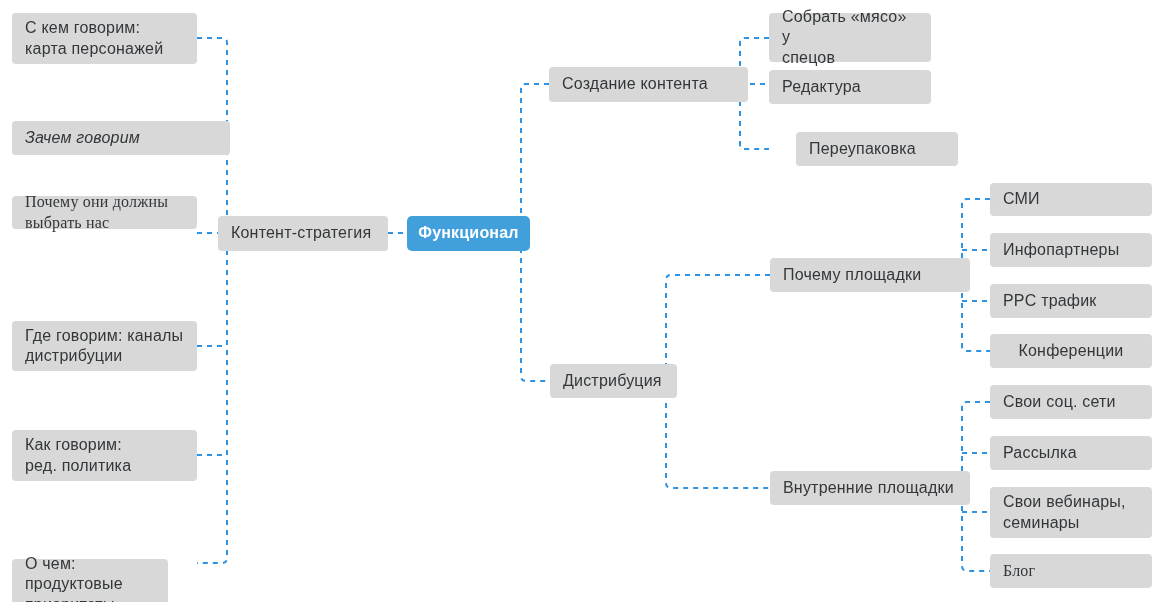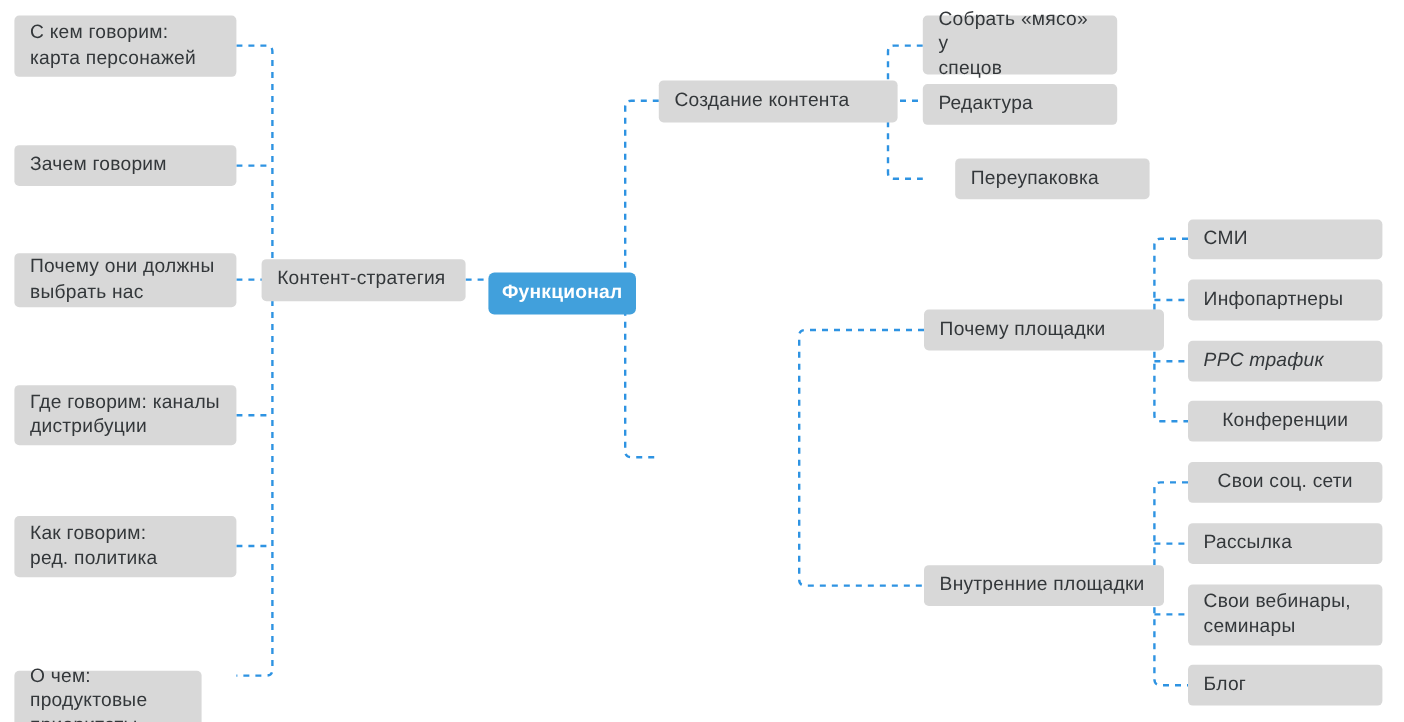--- a/index.html
+++ b/index.html
@@ -87,7 +87,7 @@
 
   <div class="node" style="left:12px; top:13px; width:185px; height:51px;">С кем говорим:
 карта персонажей</div>
-  <div class="node" style="left:12px; top:121px; width:185px; height:34px;">Зачем говорим</div>
+  <div class="node" style="left:12px; top:121px; width:218px; height:34px;font-style:italic;">Зачем говорим</div>
   <div class="node" style="left:12px; top:211px; width:185px; height:45px;">Почему они должны
 выбрать нас</div>
   <div class="node" style="left:12px; top:321px; width:185px; height:50px;">Где говорим: каналы

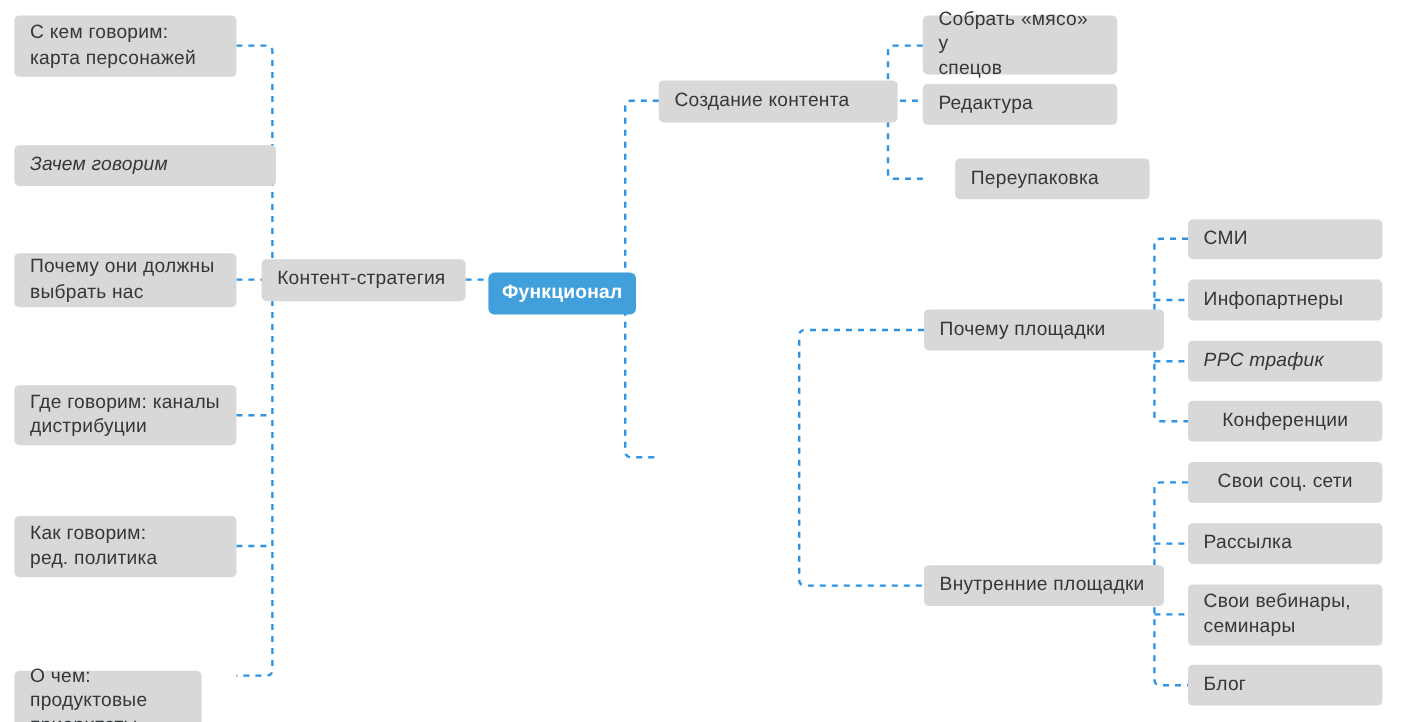--- a/index.html
+++ b/index.html
@@ -88,7 +88,7 @@
   <div class="node" style="left:12px; top:13px; width:185px; height:51px;">С кем говорим:
 карта персонажей</div>
   <div class="node" style="left:12px; top:121px; width:218px; height:34px;font-style:italic;">Зачем говорим</div>
-  <div class="node" style="left:12px; top:211px; width:185px; height:45px;">Почему они должны
+  <div class="node" style="left:12px; top:196px; width:185px; height:33px;font-family:Liberation Serif, serif;">Почему они должны
 выбрать нас</div>
   <div class="node" style="left:12px; top:321px; width:185px; height:50px;">Где говорим: каналы
 дистрибуции</div>

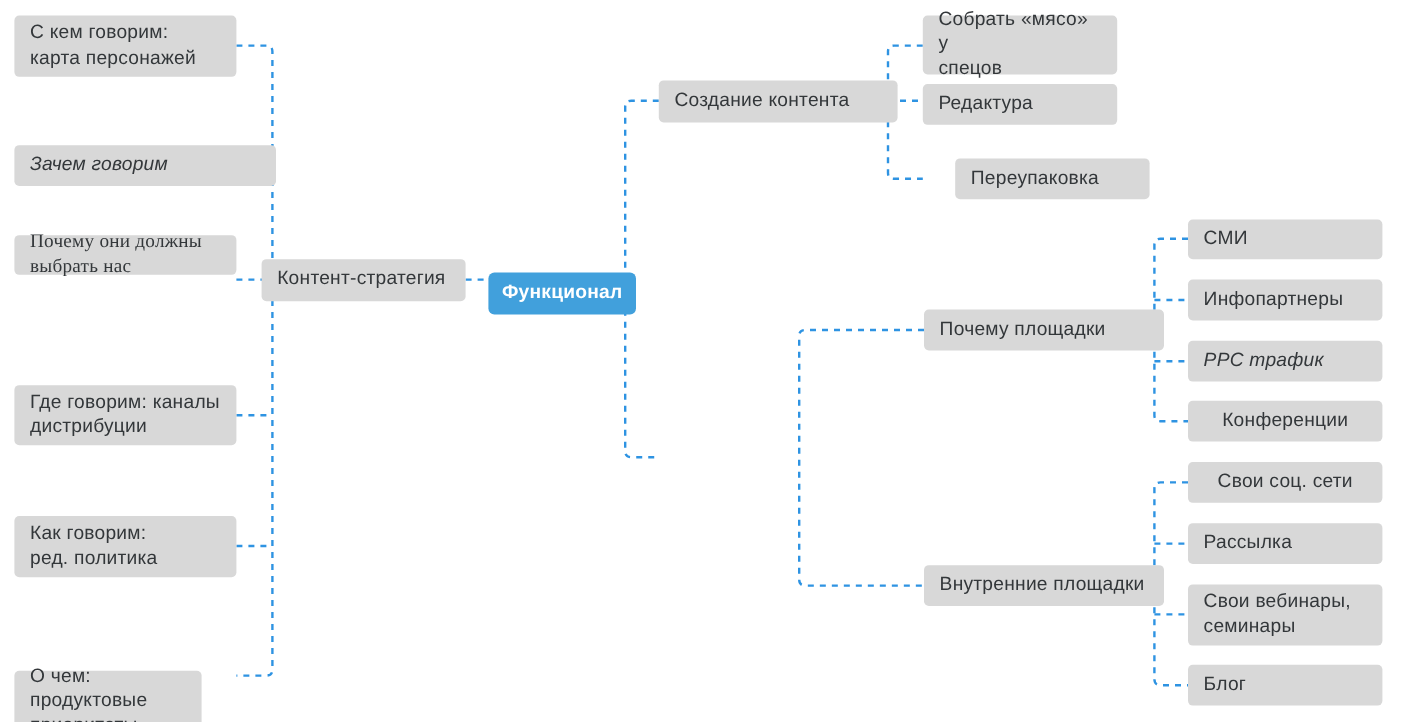--- a/index.html
+++ b/index.html
@@ -51,7 +51,6 @@
     border-radius: 5px;
     align-items: center;
     padding: 0 8px;
-    margin-top: 11px;
   }
 </style>
 </head>

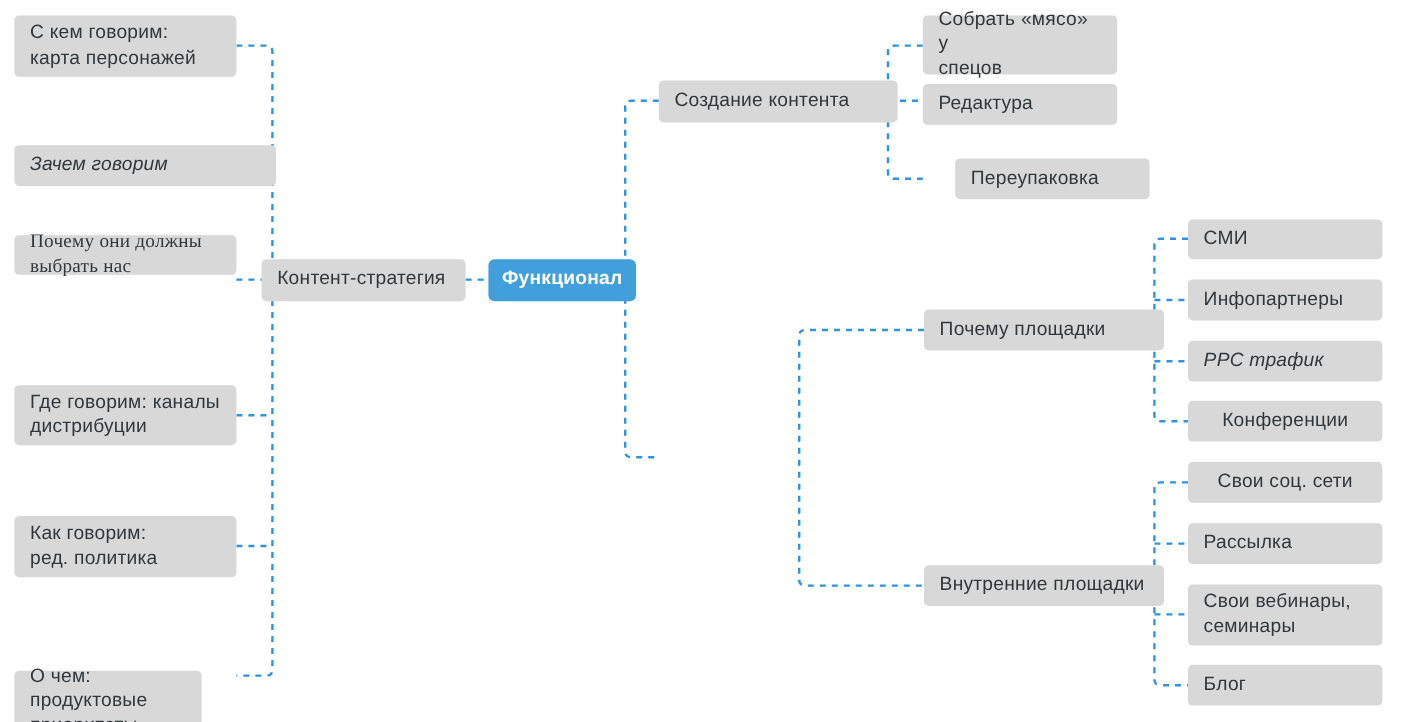--- a/index.html
+++ b/index.html
@@ -111,7 +111,7 @@
 
   <div class="node" style="left:990px; top:183px; width:162px; height:33px;">СМИ</div>
   <div class="node" style="left:990px; top:233px; width:162px; height:34px;">Инфопартнеры</div>
-  <div class="node" style="left:990px; top:284px; width:162px; height:34px;font-style:italic;">PPC трафик</div>
+  <div class="node" style="left:990px; top:284px; width:162px; height:34px;">PPC трафик</div>
   <div class="node" style="left:990px; top:334px; width:162px; height:34px;text-align:center;">Конференции</div>
 
   <div class="node" style="left:990px; top:385px; width:162px; height:34px;text-align:center;">Свои соц. сети</div>

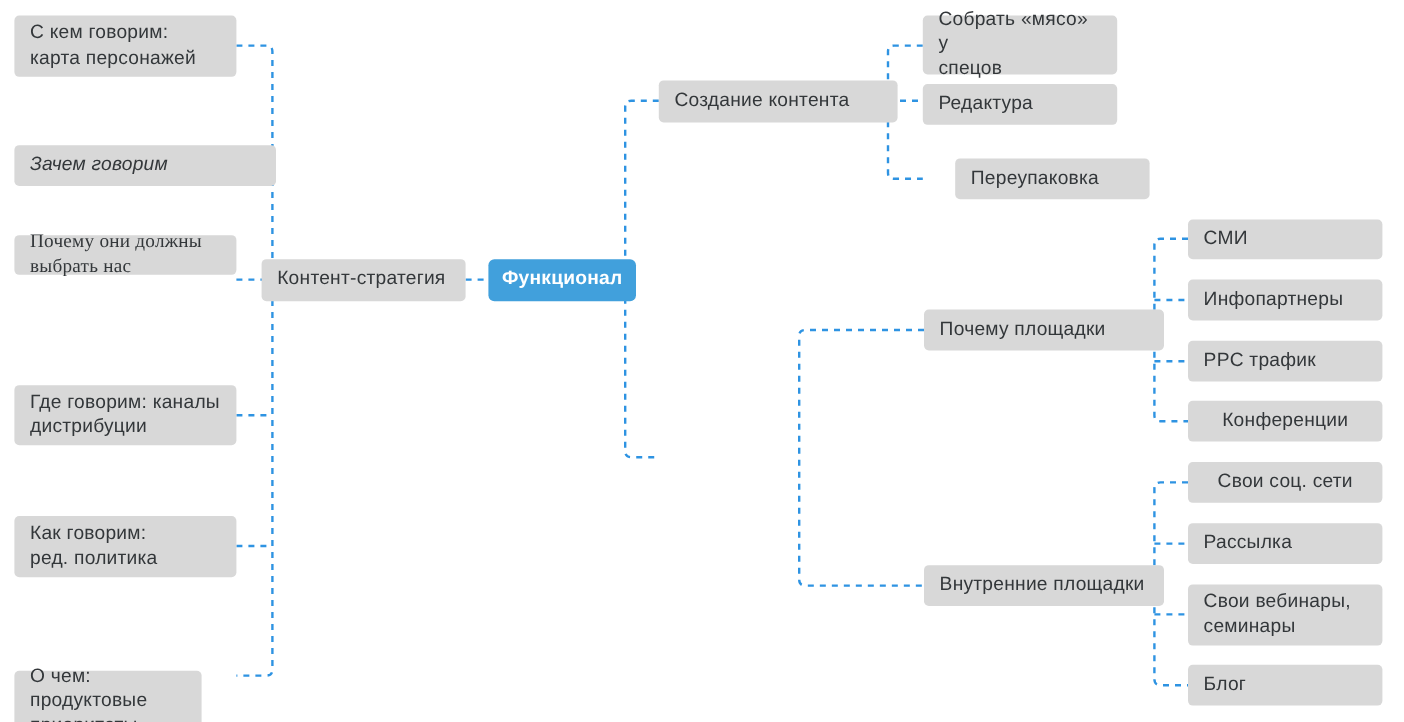--- a/index.html
+++ b/index.html
@@ -106,6 +106,7 @@
   <div class="node" style="left:769px; top:70px; width:162px; height:34px;">Редактура</div>
   <div class="node" style="left:796px; top:132px; width:162px; height:34px;">Переупаковка</div>
 
+  <div class="node" style="left:550px; top:364px; width:127px; height:34px;">Дистрибуция</div>
   <div class="node" style="left:770px; top:258px; width:200px; height:34px;">Почему площадки</div>
   <div class="node" style="left:770px; top:471px; width:200px; height:34px;">Внутренние площадки</div>
 

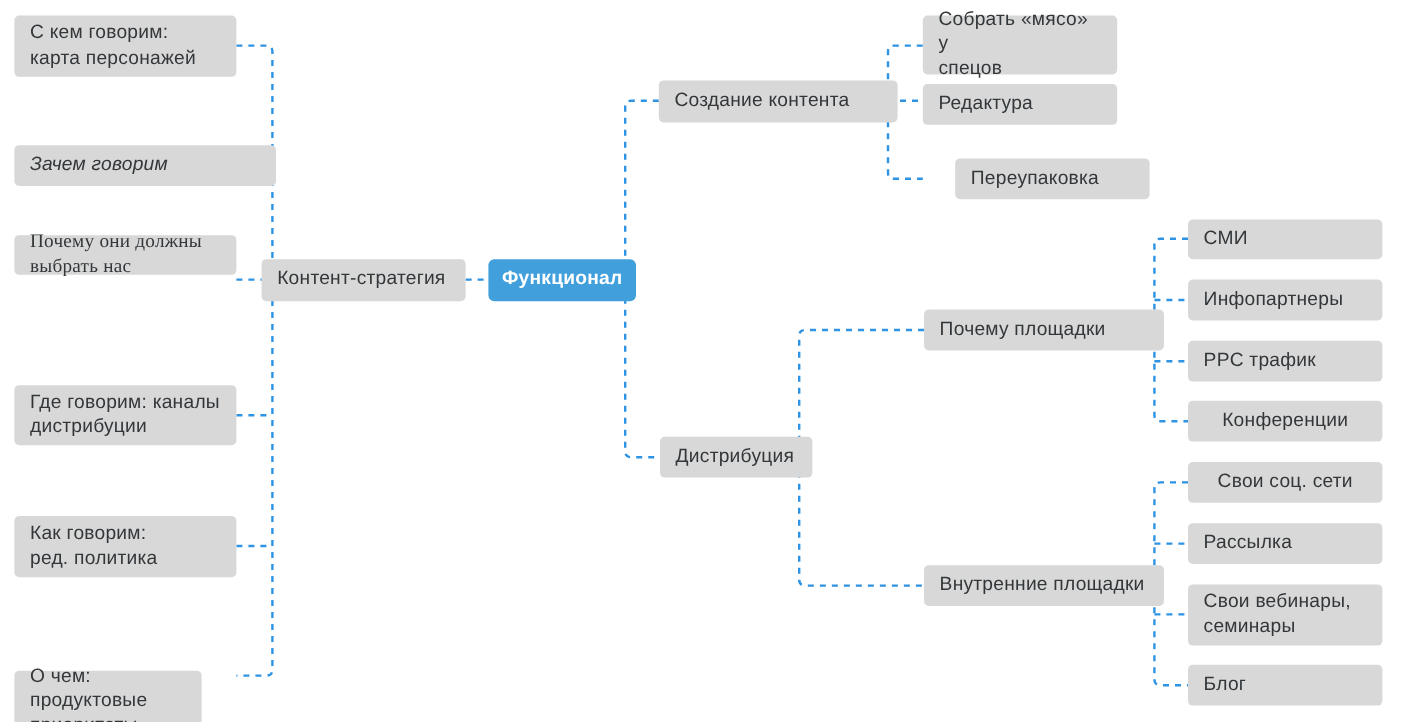--- a/index.html
+++ b/index.html
@@ -115,7 +115,7 @@
   <div class="node" style="left:990px; top:284px; width:162px; height:34px;">PPC трафик</div>
   <div class="node" style="left:990px; top:334px; width:162px; height:34px;text-align:center;">Конференции</div>
 
-  <div class="node" style="left:990px; top:385px; width:162px; height:34px;text-align:center;">Свои соц. сети</div>
+  <div class="node" style="left:990px; top:385px; width:162px; height:34px;">Свои соц. сети</div>
   <div class="node" style="left:990px; top:436px; width:162px; height:34px;">Рассылка</div>
   <div class="node" style="left:990px; top:487px; width:162px; height:51px;">Свои вебинары,
 семинары</div>

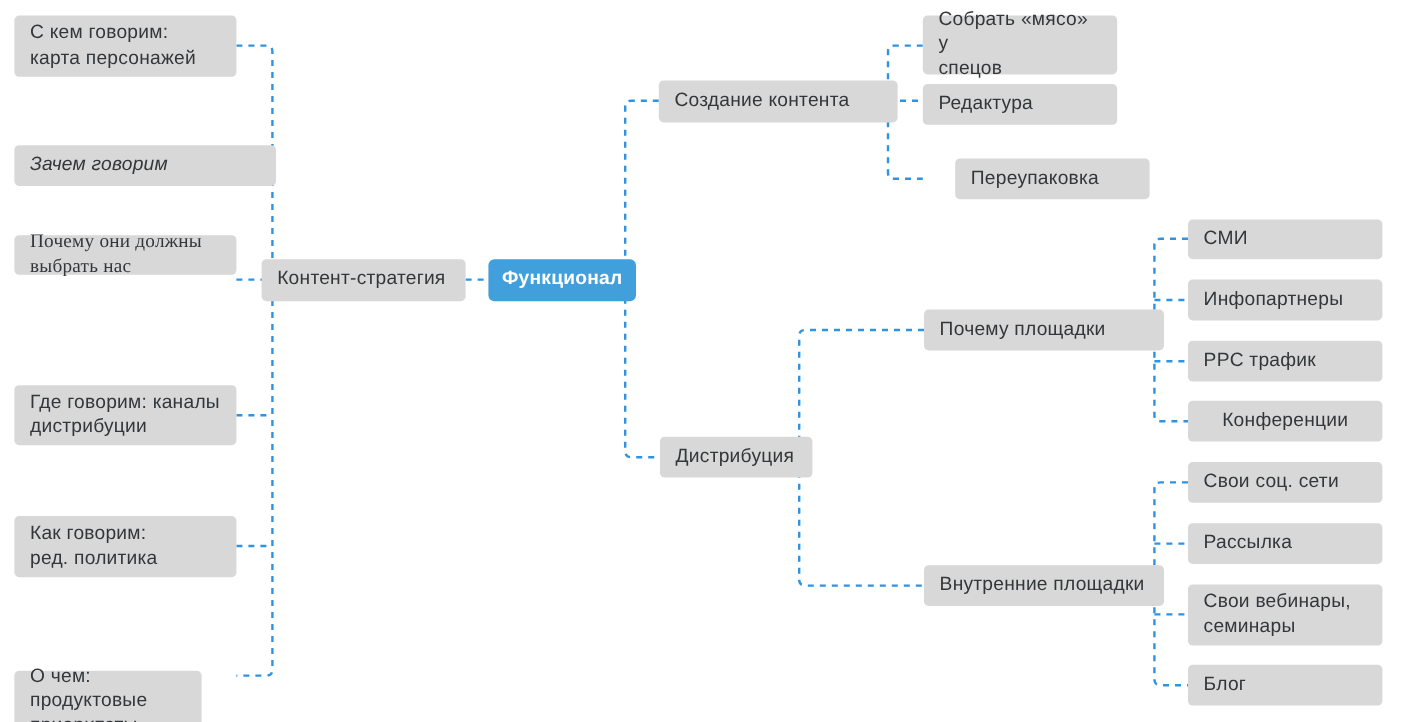--- a/index.html
+++ b/index.html
@@ -119,7 +119,7 @@
   <div class="node" style="left:990px; top:436px; width:162px; height:34px;">Рассылка</div>
   <div class="node" style="left:990px; top:487px; width:162px; height:51px;">Свои вебинары,
 семинары</div>
-  <div class="node" style="left:990px; top:554px; width:162px; height:34px;">Блог</div>
+  <div class="node" style="left:990px; top:554px; width:162px; height:34px;font-family:Liberation Serif, serif;">Блог</div>
 
 </div>
 

